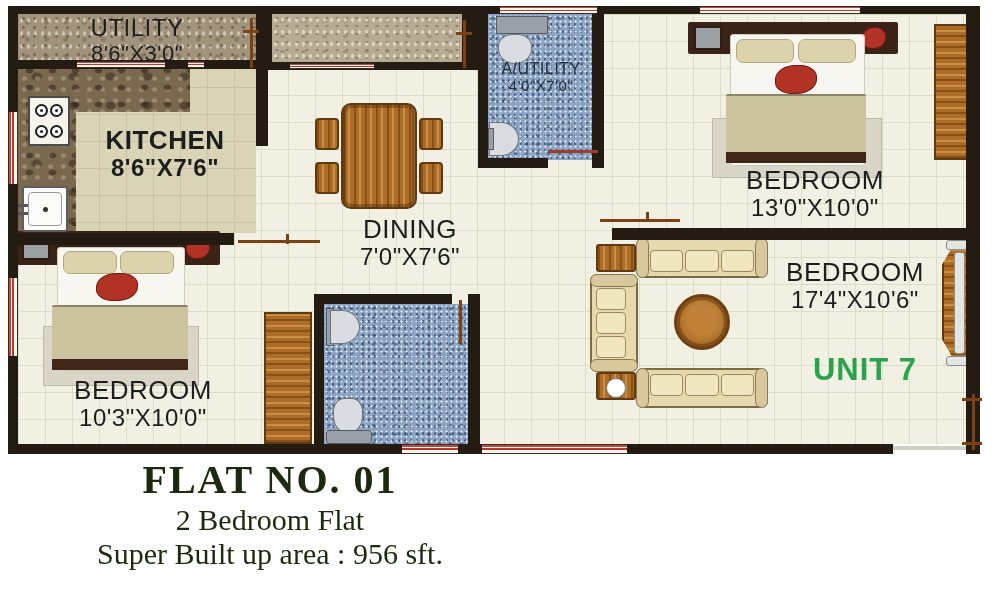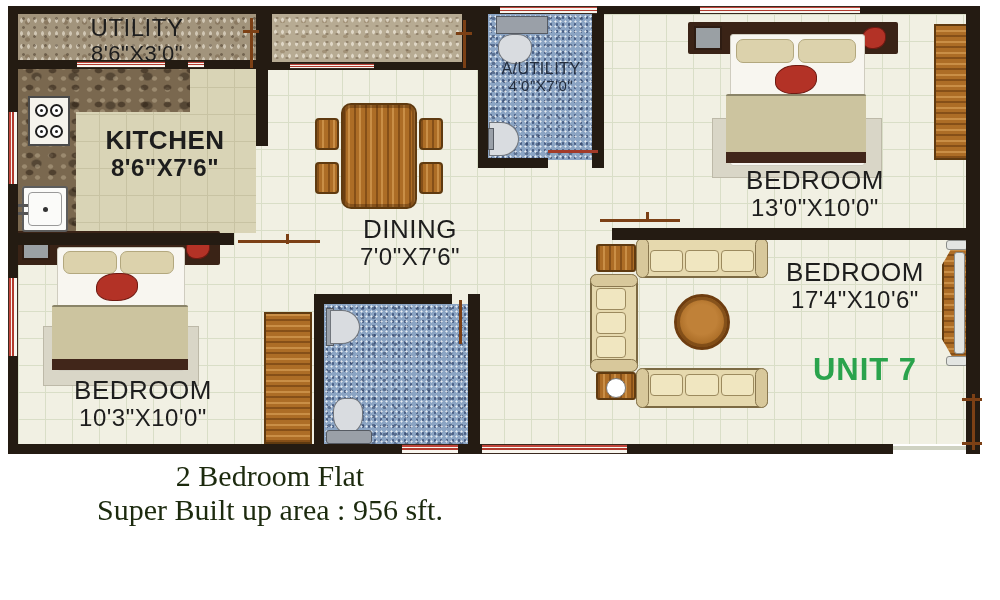--- a/index.html
+++ b/index.html
@@ -269,6 +269,7 @@
   <div class="unit-label">UNIT 7</div>
 
   <div class="footer">
+    <div class="f1">FLAT NO. 01</div>
     <div class="f2">2 Bedroom Flat</div>
     <div class="f4">Super Built up area : 956 sft.</div>
   </div>

